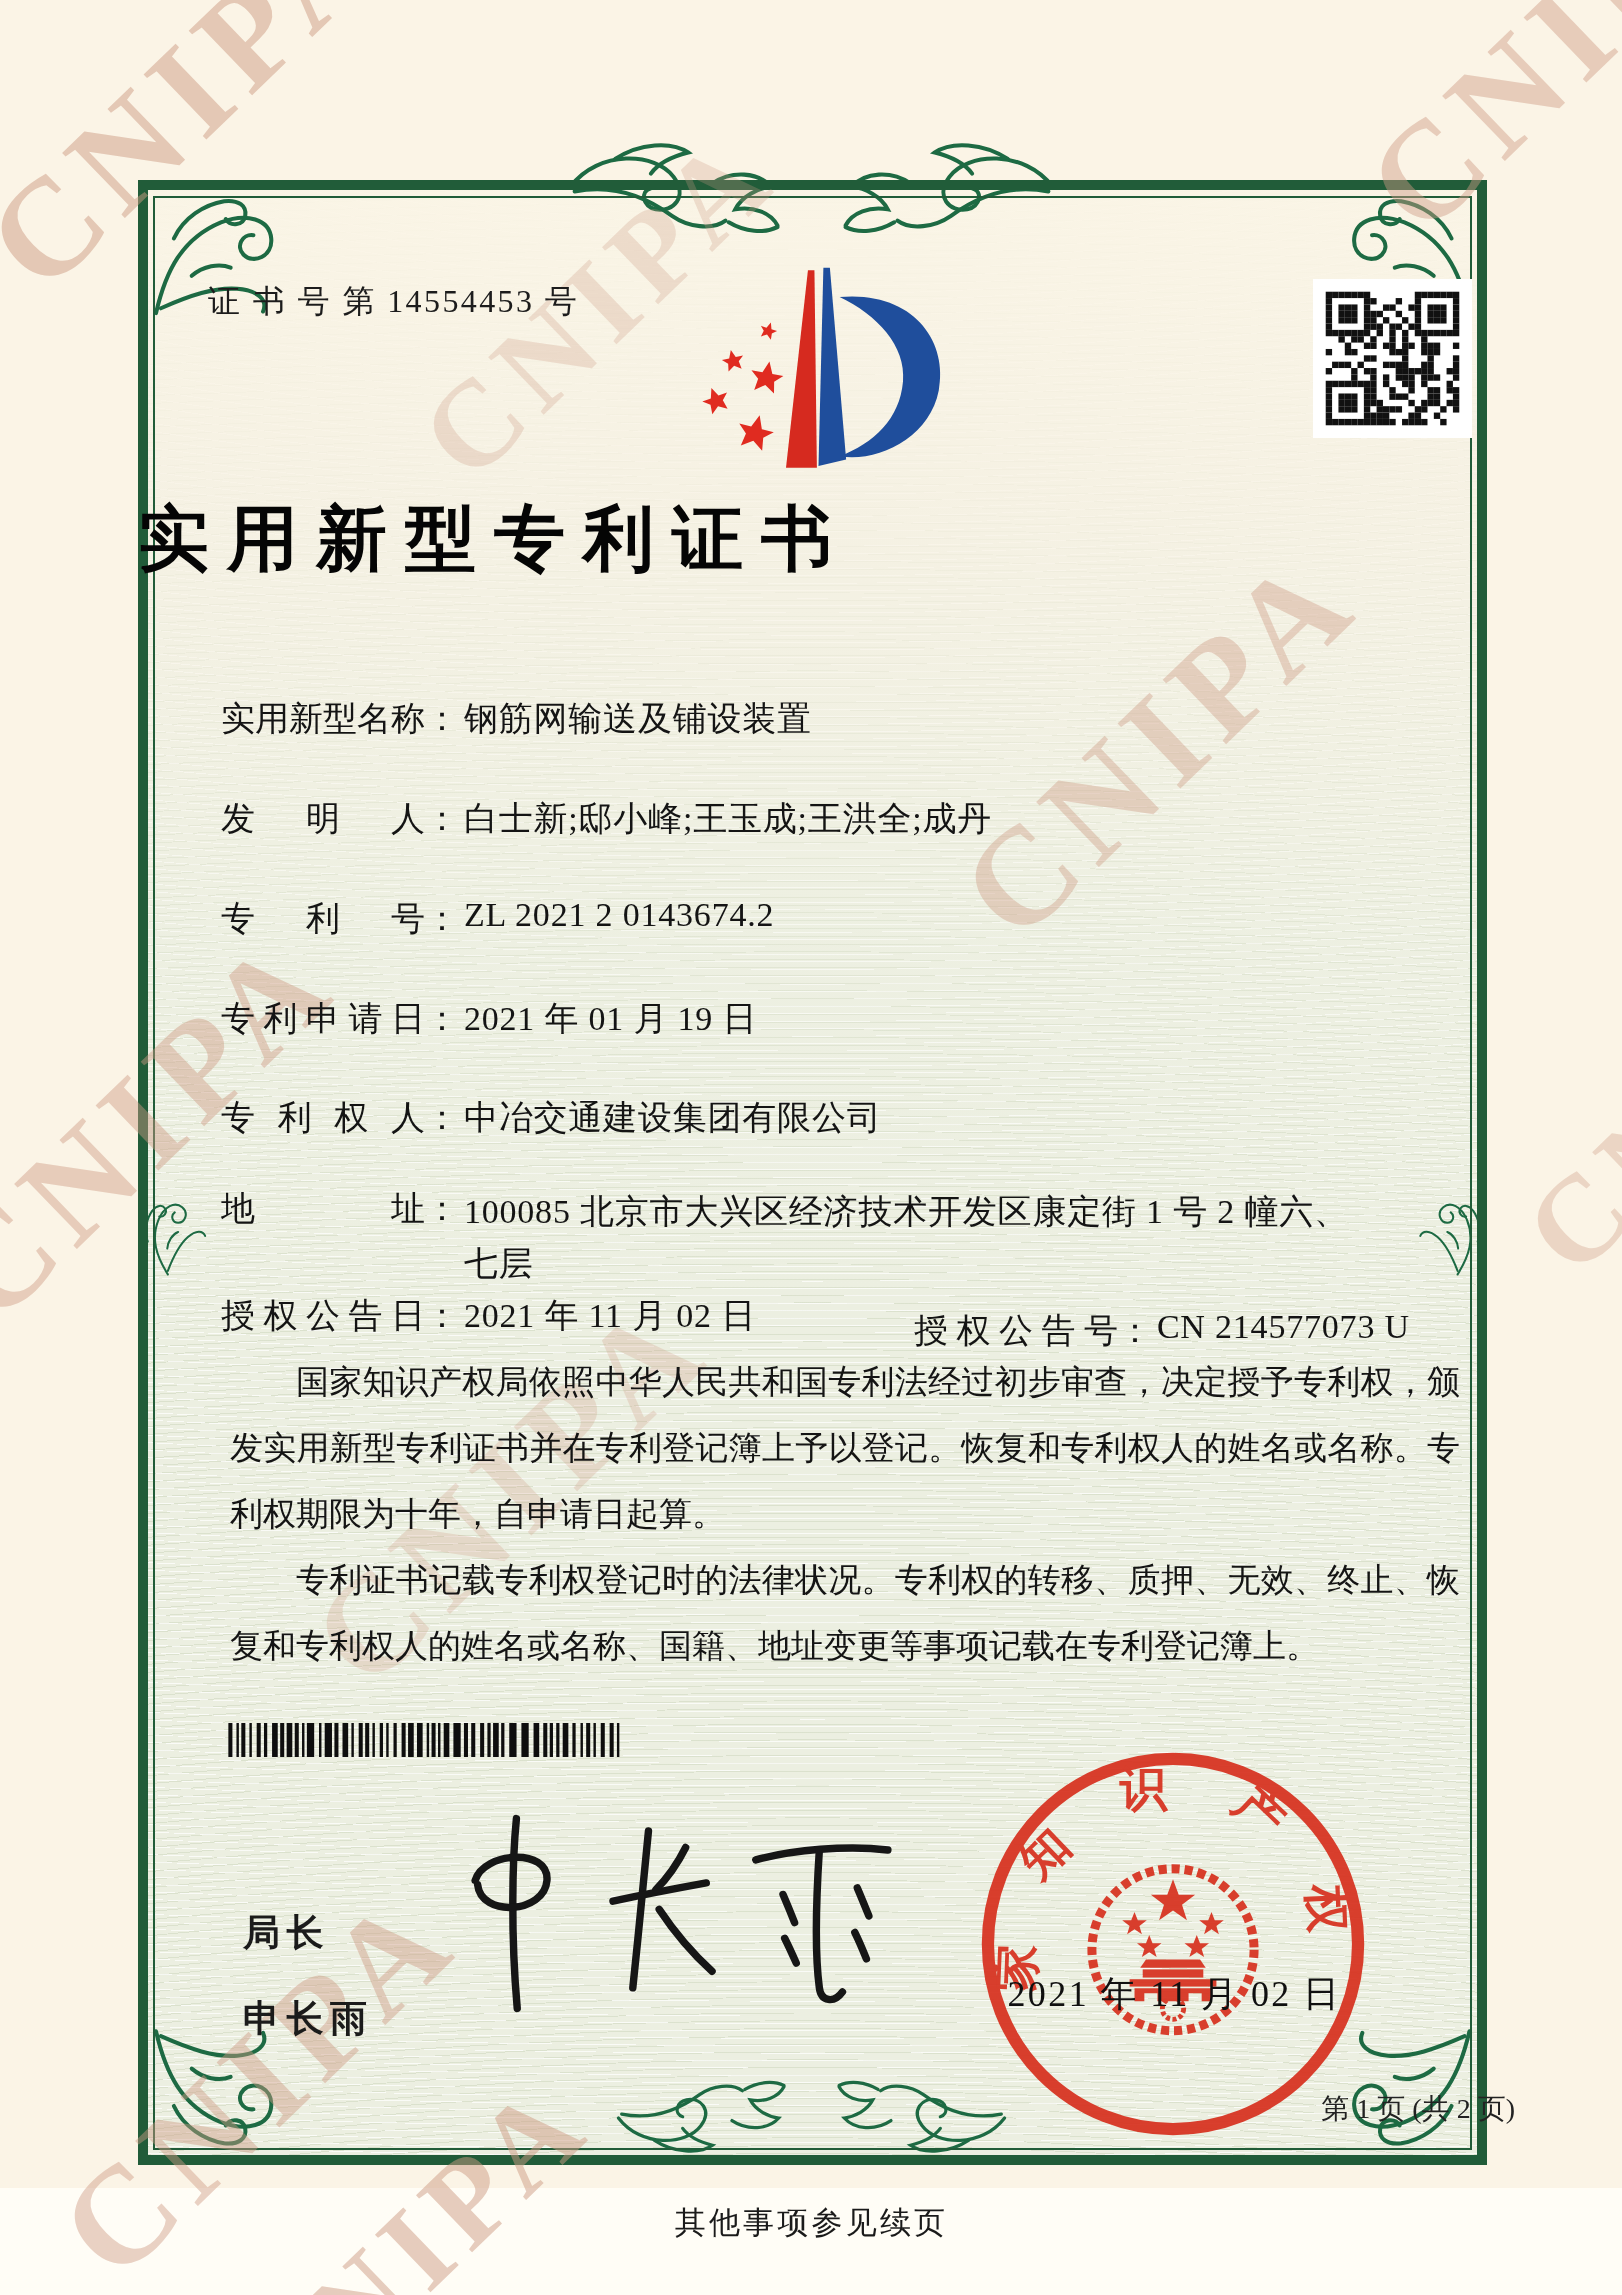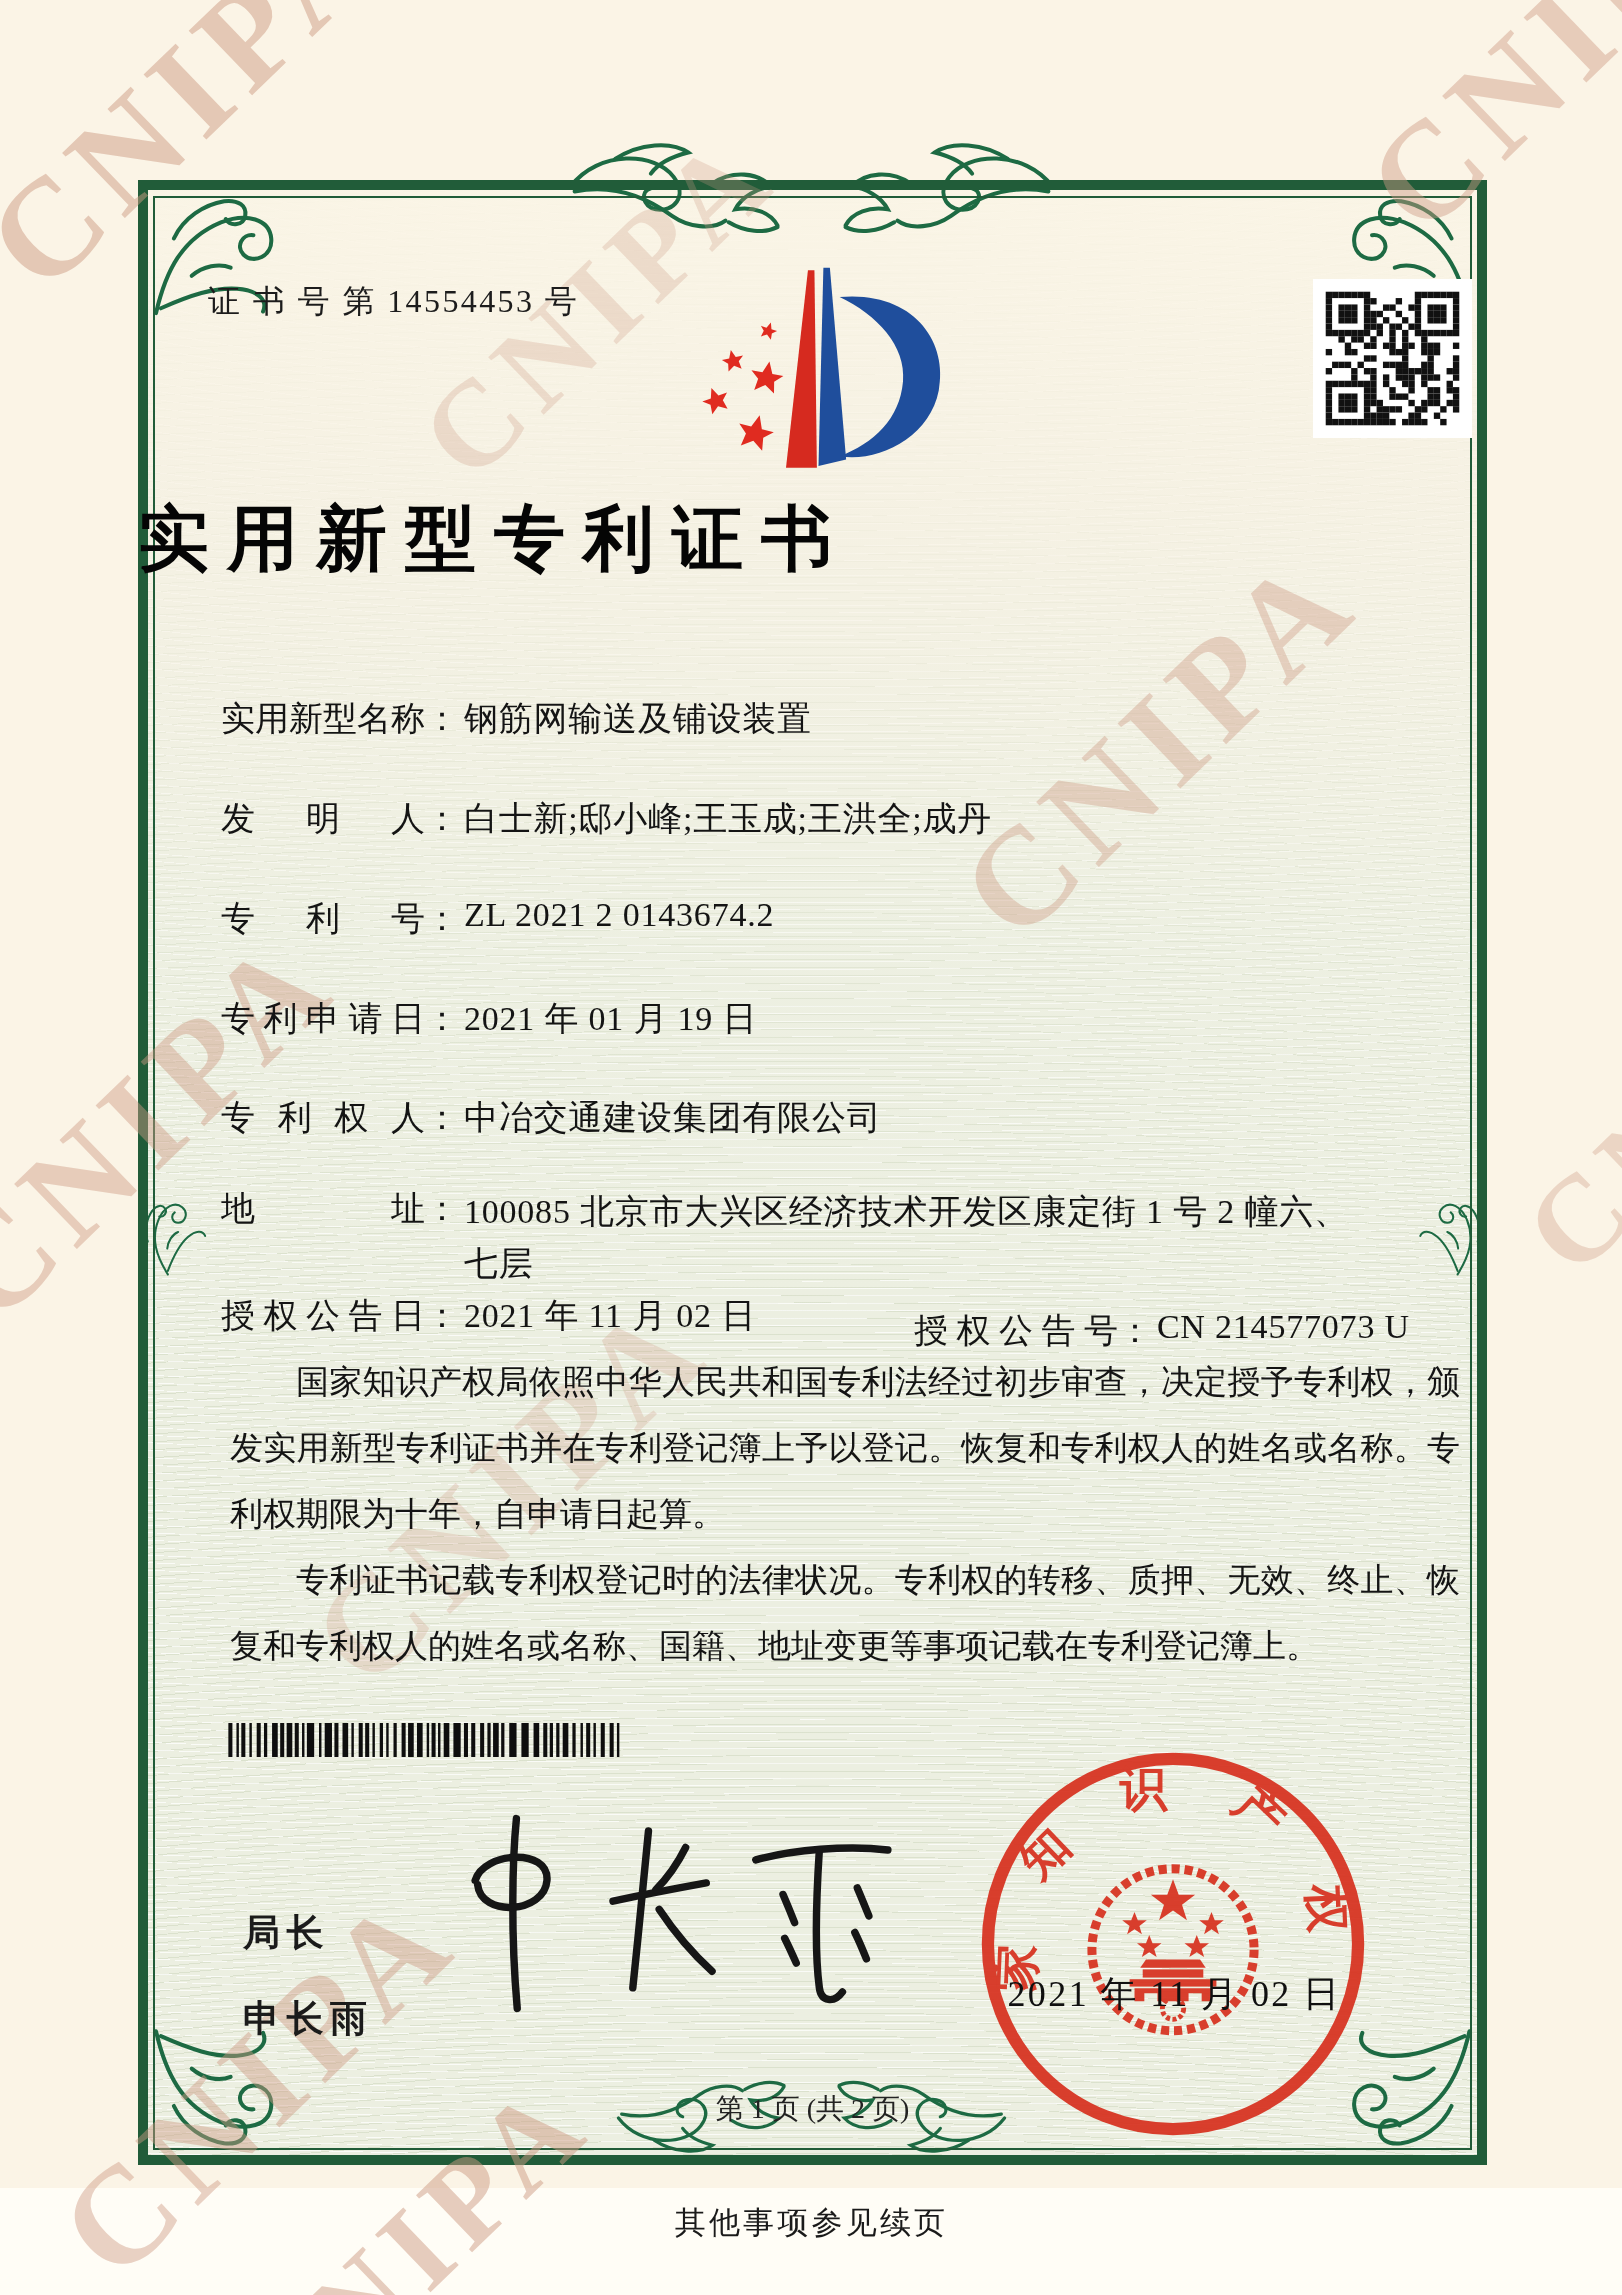--- a/index.html
+++ b/index.html
@@ -67,7 +67,7 @@
   .seal{position:absolute;left:974px;top:1745px;width:398px;height:398px;opacity:.93;mix-blend-mode:multiply;}
   .seal-date{position:absolute;left:996px;top:1970px;width:357px;text-align:center;font-size:36px;letter-spacing:2.4px;color:#101010;z-index:5;}
 
-  .page-info{position:absolute;left:138px;top:2090px;width:1349px;text-align:center;font-size:28px;color:#222;}
+  .page-info{position:absolute;left:138px;top:2090px;width:1349px;text-align:right;font-size:28px;color:#222;padding-left:28px;}
 
   .bottom-strip{position:absolute;left:0;top:2188px;width:1623px;height:108px;background:#fffdf6;z-index:2;}
   .continuation{position:absolute;left:0;top:2202px;width:1623px;text-align:center;font-size:31px;color:#1a1a1a;z-index:4;letter-spacing:3.2px;}

